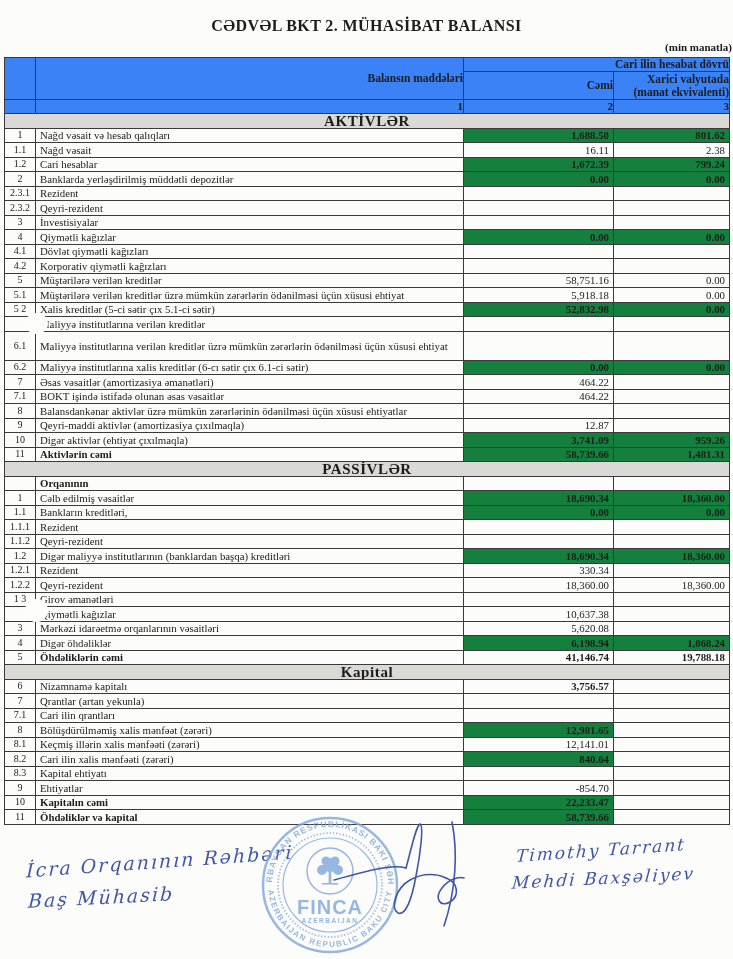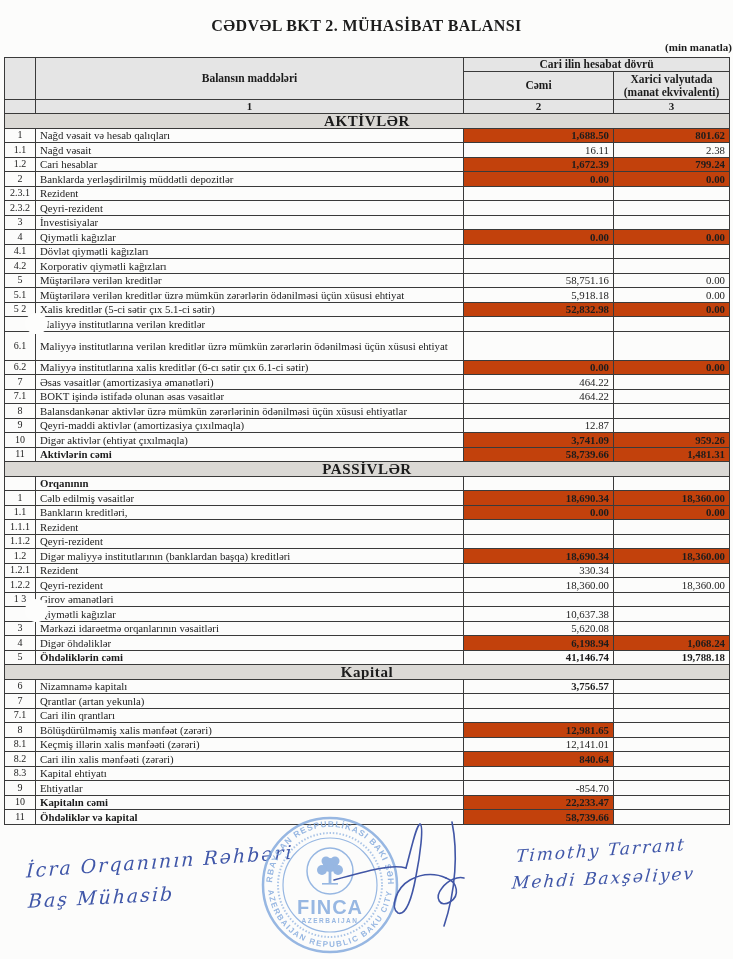--- a/index.html
+++ b/index.html
@@ -14,7 +14,7 @@
        border-collapse:collapse;table-layout:fixed;}
   table.balance td{border:1px solid #3a3a3a;vertical-align:middle;}
 
-  thead td{background:#e5e5e5;font-weight:bold;text-align:center;
+  thead td{background:#3b82f6;font-weight:bold;text-align:right;
            font-size:11.5px;padding:0;line-height:13px;}
   tr.hrow1 td{height:13px;}
   tr.hrow2 td{height:27px;}

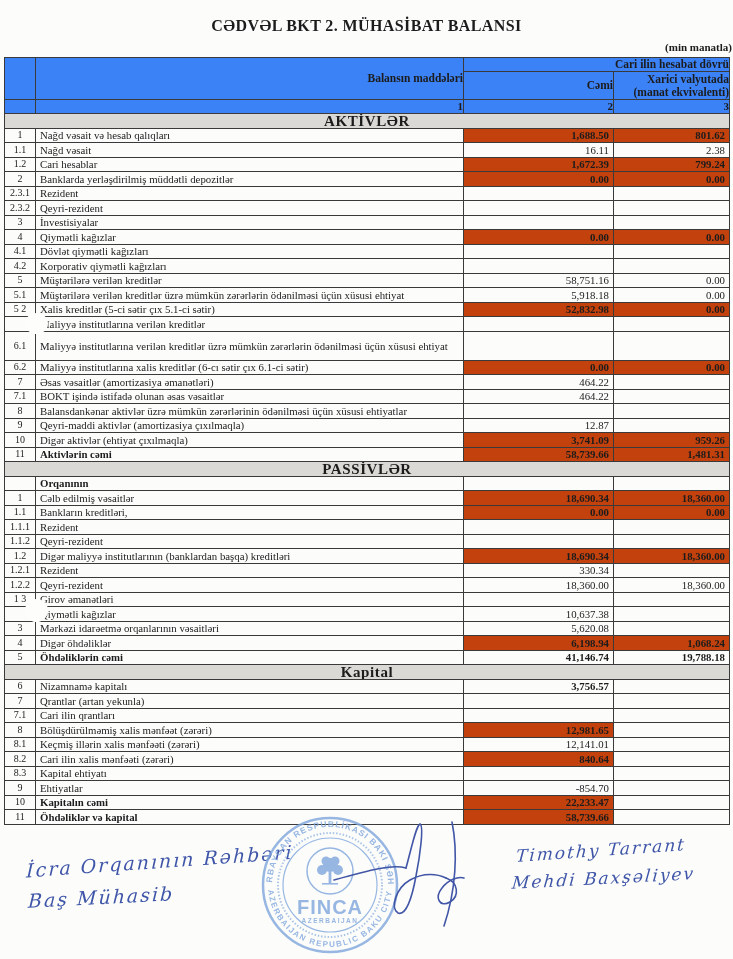--- a/index.html
+++ b/index.html
@@ -27,7 +27,7 @@
   td.label{text-align:left;padding-left:4px;}
   td.val{text-align:right;padding-right:4px;}
   .b{font-weight:bold;}
-  td.s{background:#c2410c;}
+  td.s{background:#15803d;}
   td.section{background:#dbd9d5;text-align:center;font-weight:bold;
              font-size:15px;letter-spacing:0.6px;}
 

